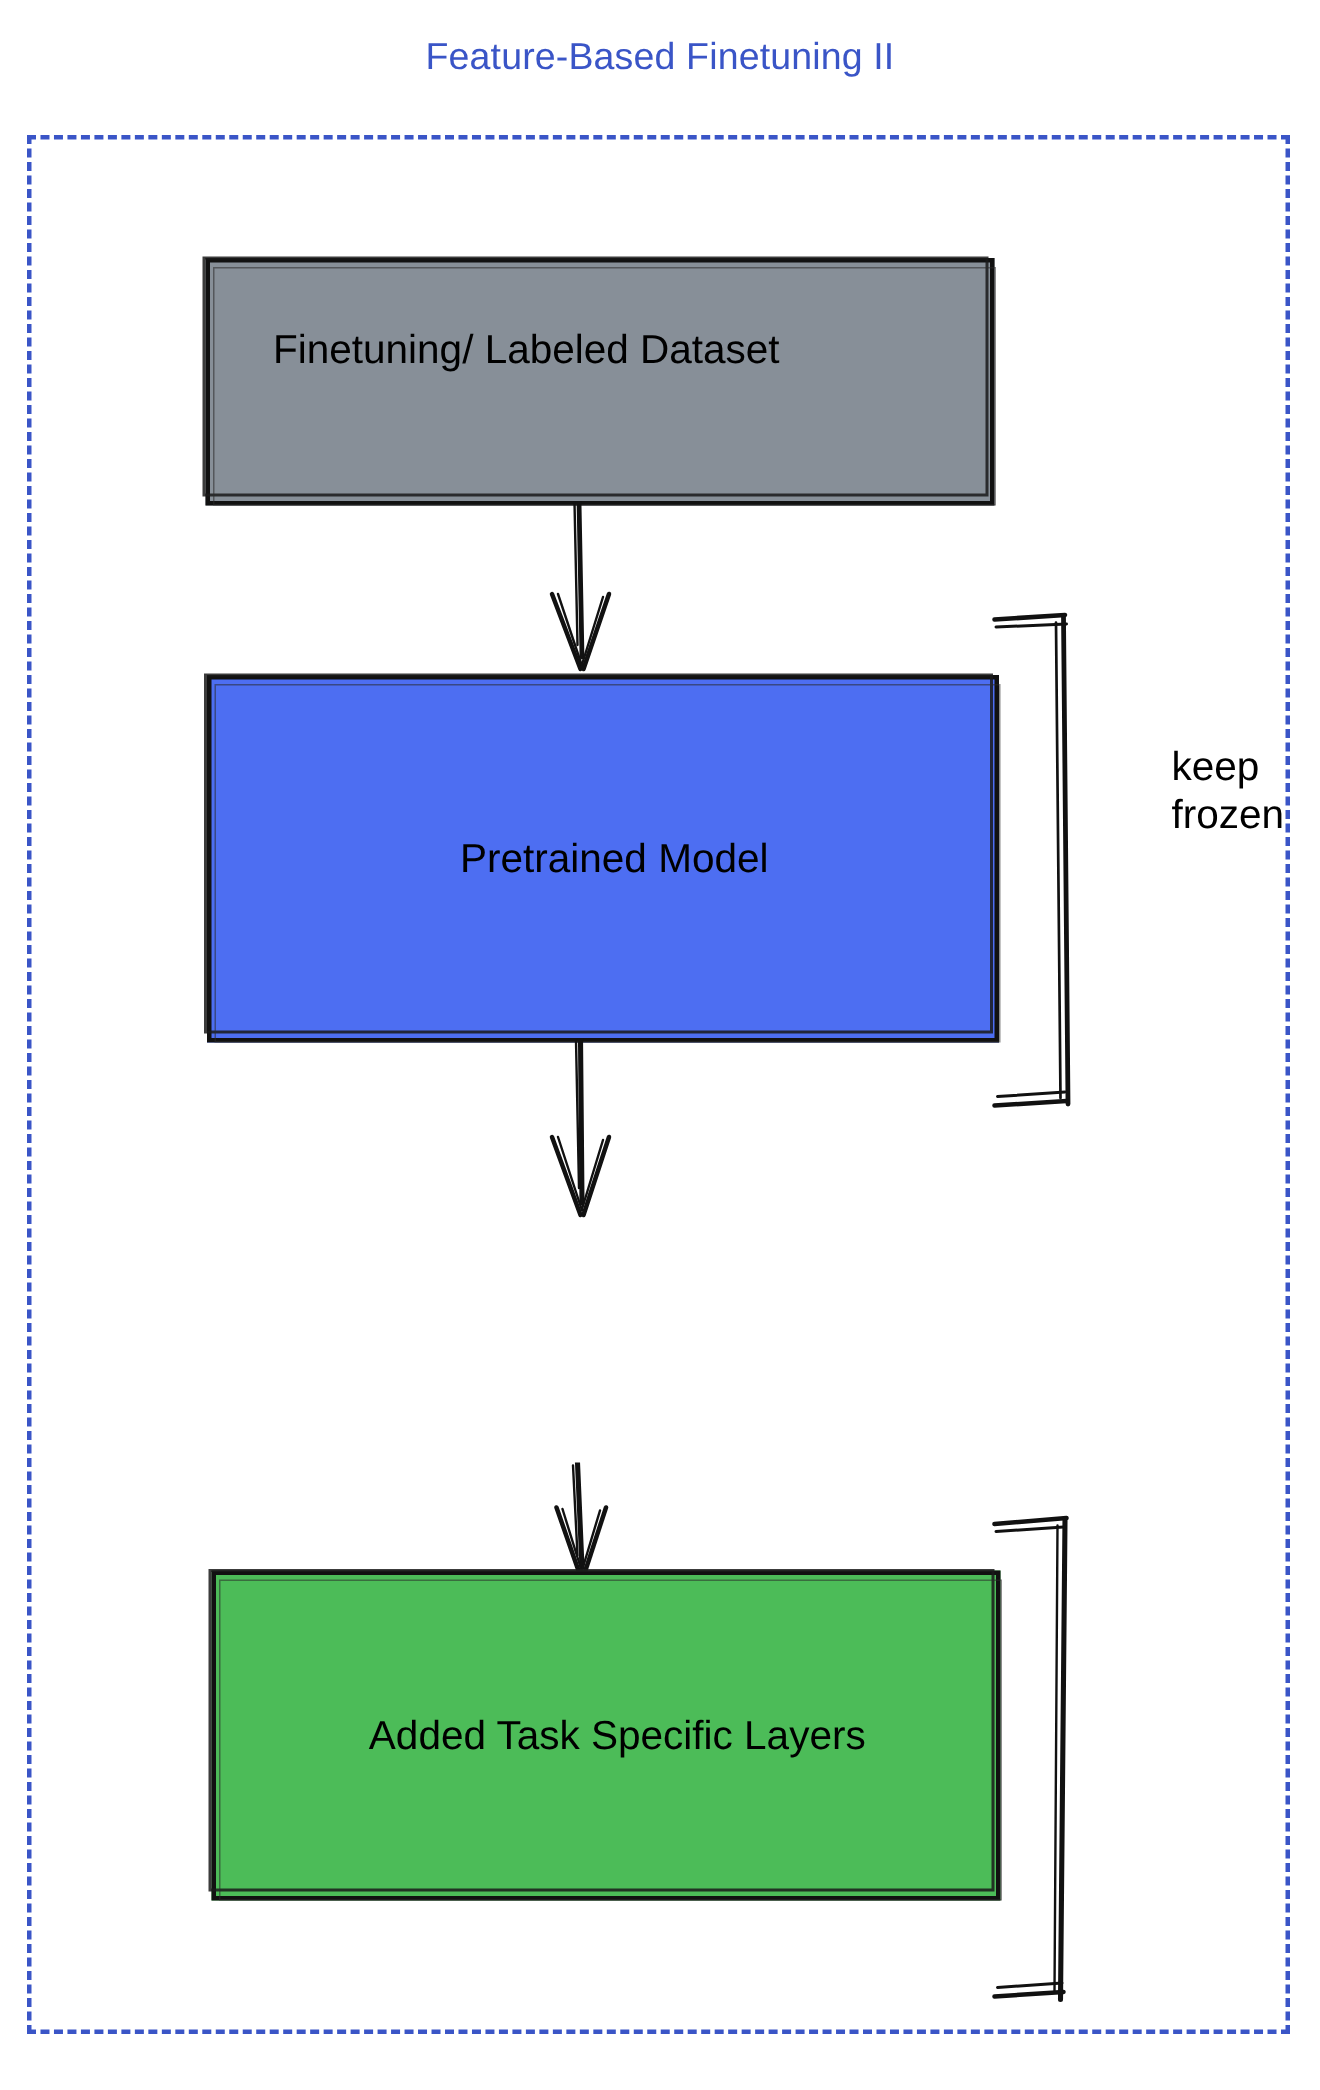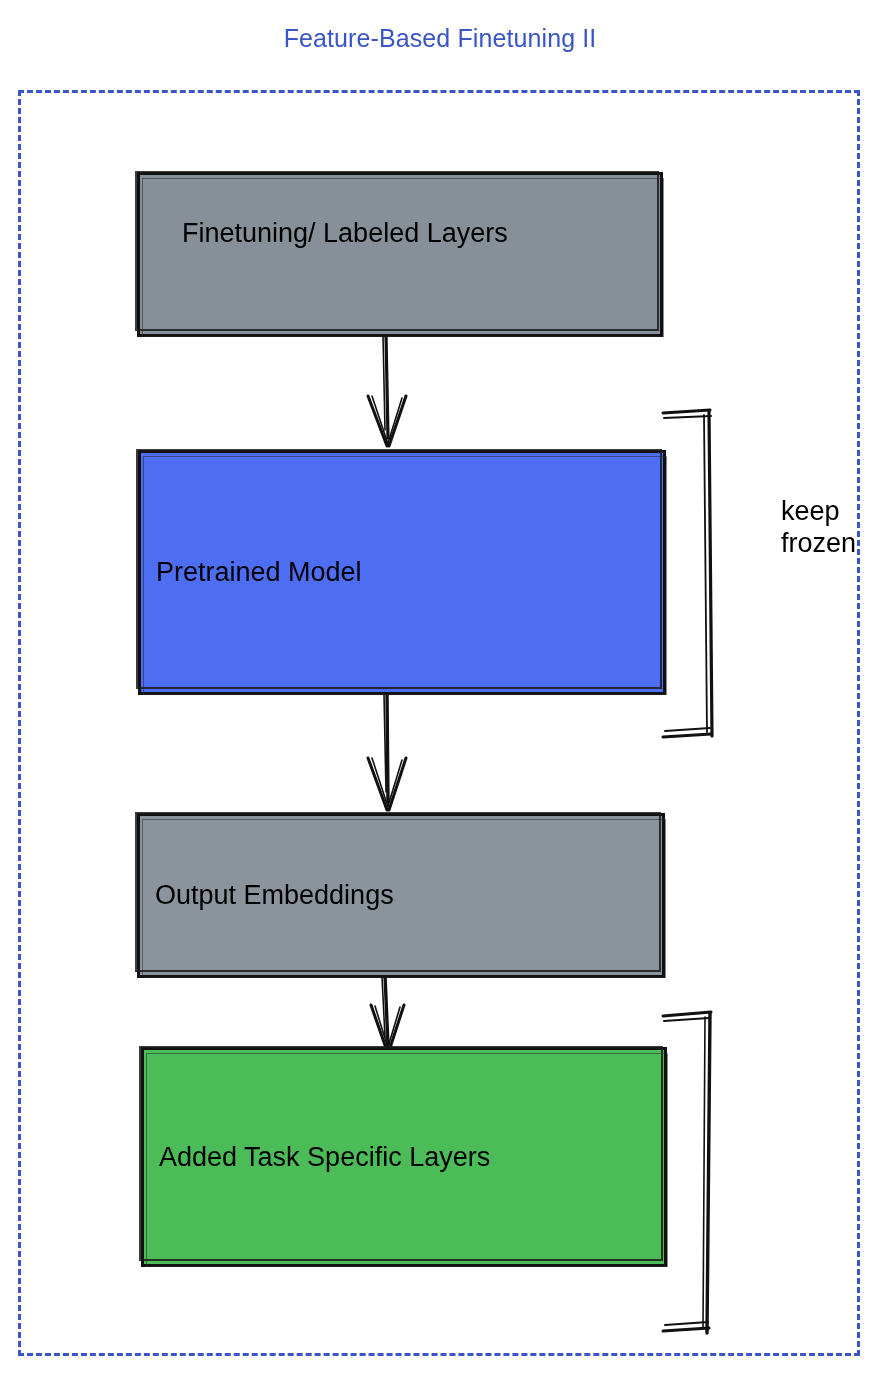--- a/index.html
+++ b/index.html
@@ -128,7 +128,7 @@
   <div class="outer-frame"></div>
 
   <div class="node" id="node-dataset" style="background:#878f98;">
-    <span class="node-label">Finetuning/ Labeled Layers</span>
+    <span class="node-label">Finetuning/ Labeled Dataset</span>
   </div>
 
   <svg class="arrow-svg" id="arrow-1" style="left:352px; top:334px;" width="70" height="120" viewBox="0 0 70 120">

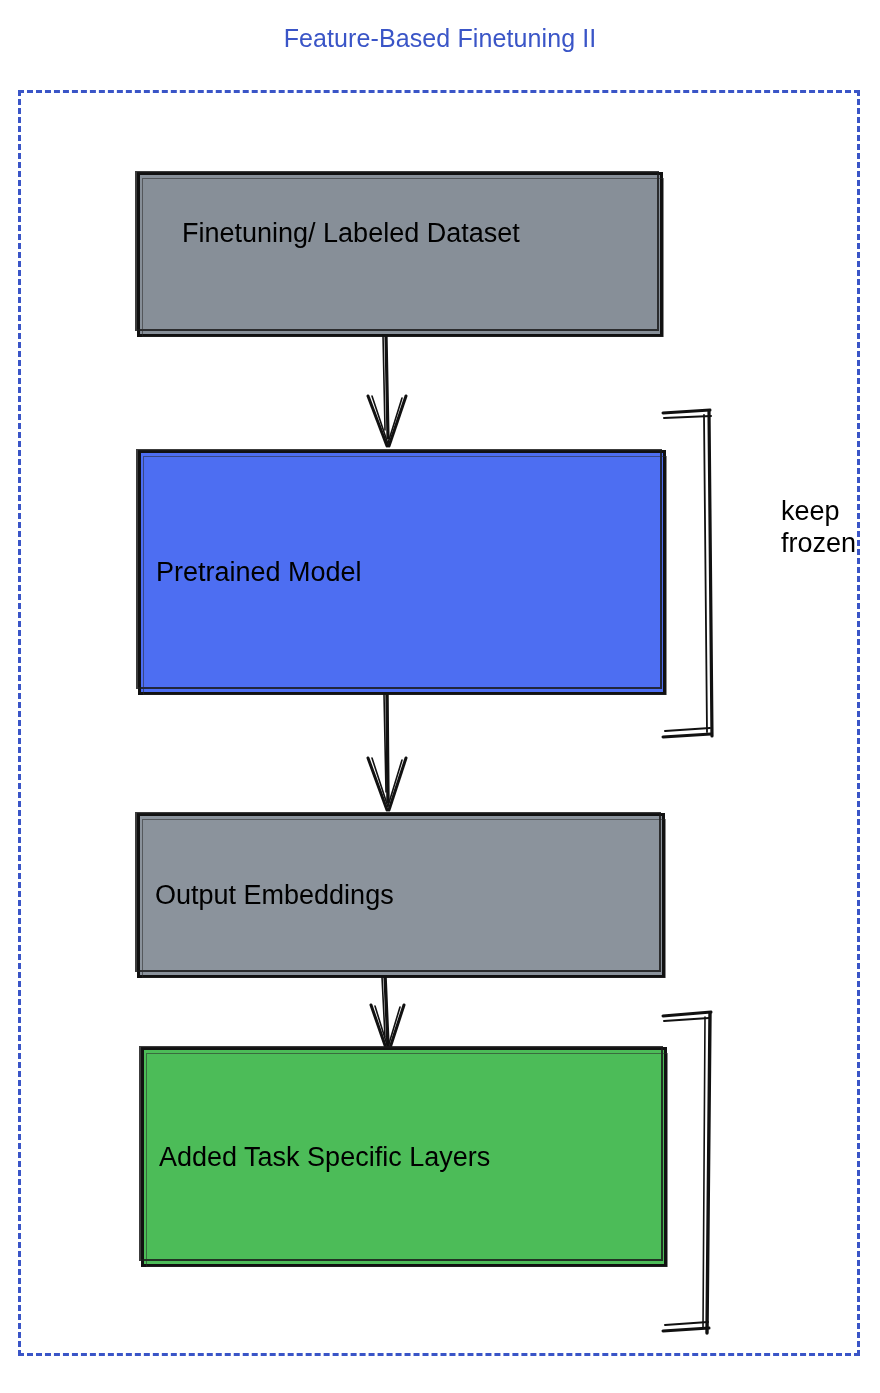--- a/index.html
+++ b/index.html
@@ -55,6 +55,7 @@
   .node .node-label {
     display: block;
     width: 100%;
+    text-align: center;
     pointer-events: none;
     padding-left: 15px;
   }

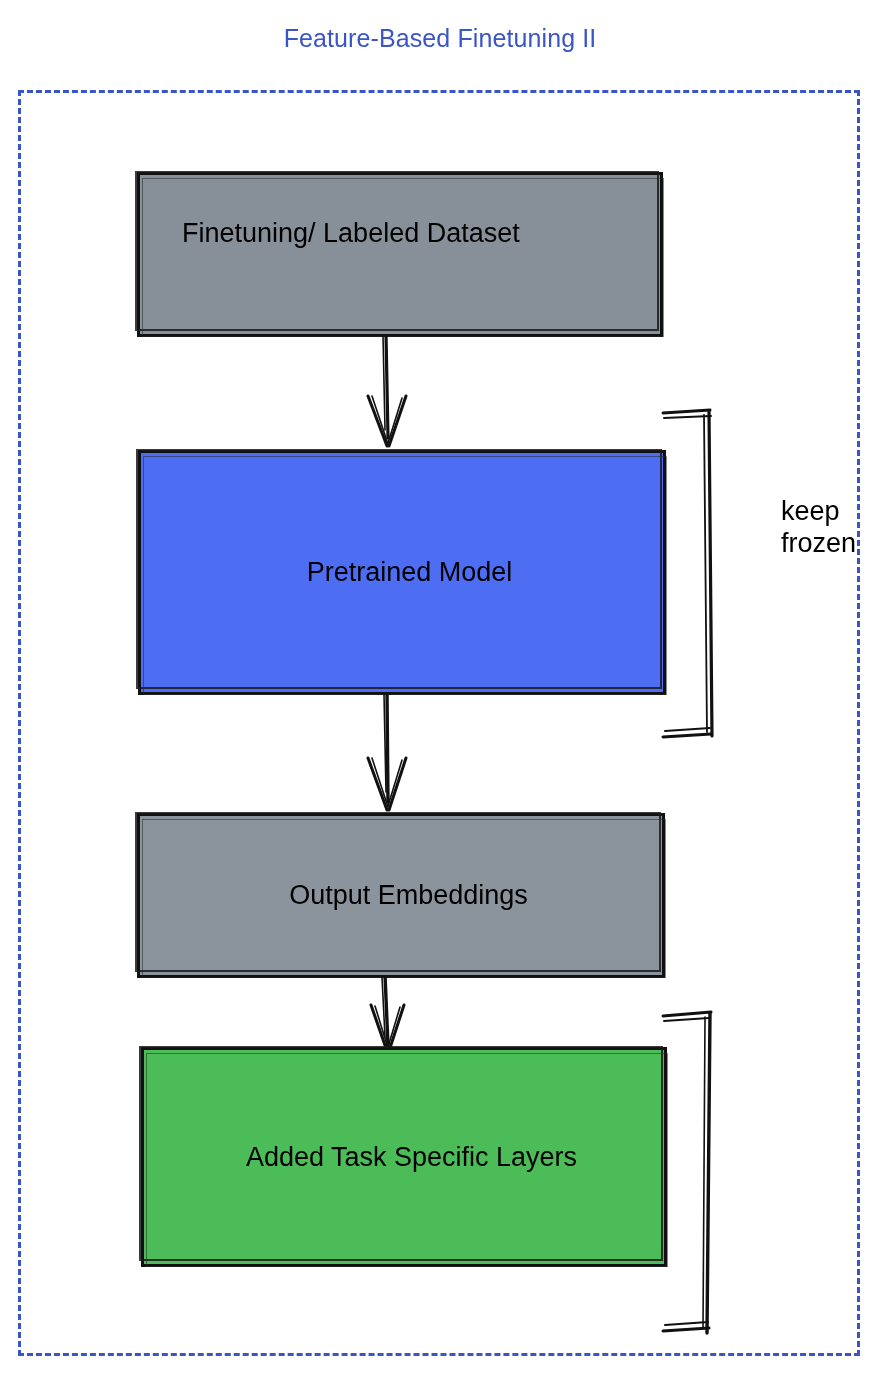--- a/index.html
+++ b/index.html
@@ -166,9 +166,6 @@
     <path d="M50 68 L36 114" stroke="#111" stroke-width="1.6" fill="none" stroke-linecap="round"></path>
   </svg>
 
-  <div class="node" id="node-embeddings" style="background:#8b939c;">
-    <span class="node-label">Output Embeddings</span>
-  </div>
 
   <svg class="arrow-svg" id="arrow-3" style="left:352px; top:975px;" width="70" height="80" viewBox="0 0 70 80">
     <path d="M33 0 L36 70" stroke="#111" stroke-width="3.4" fill="none" stroke-linecap="round"></path>

